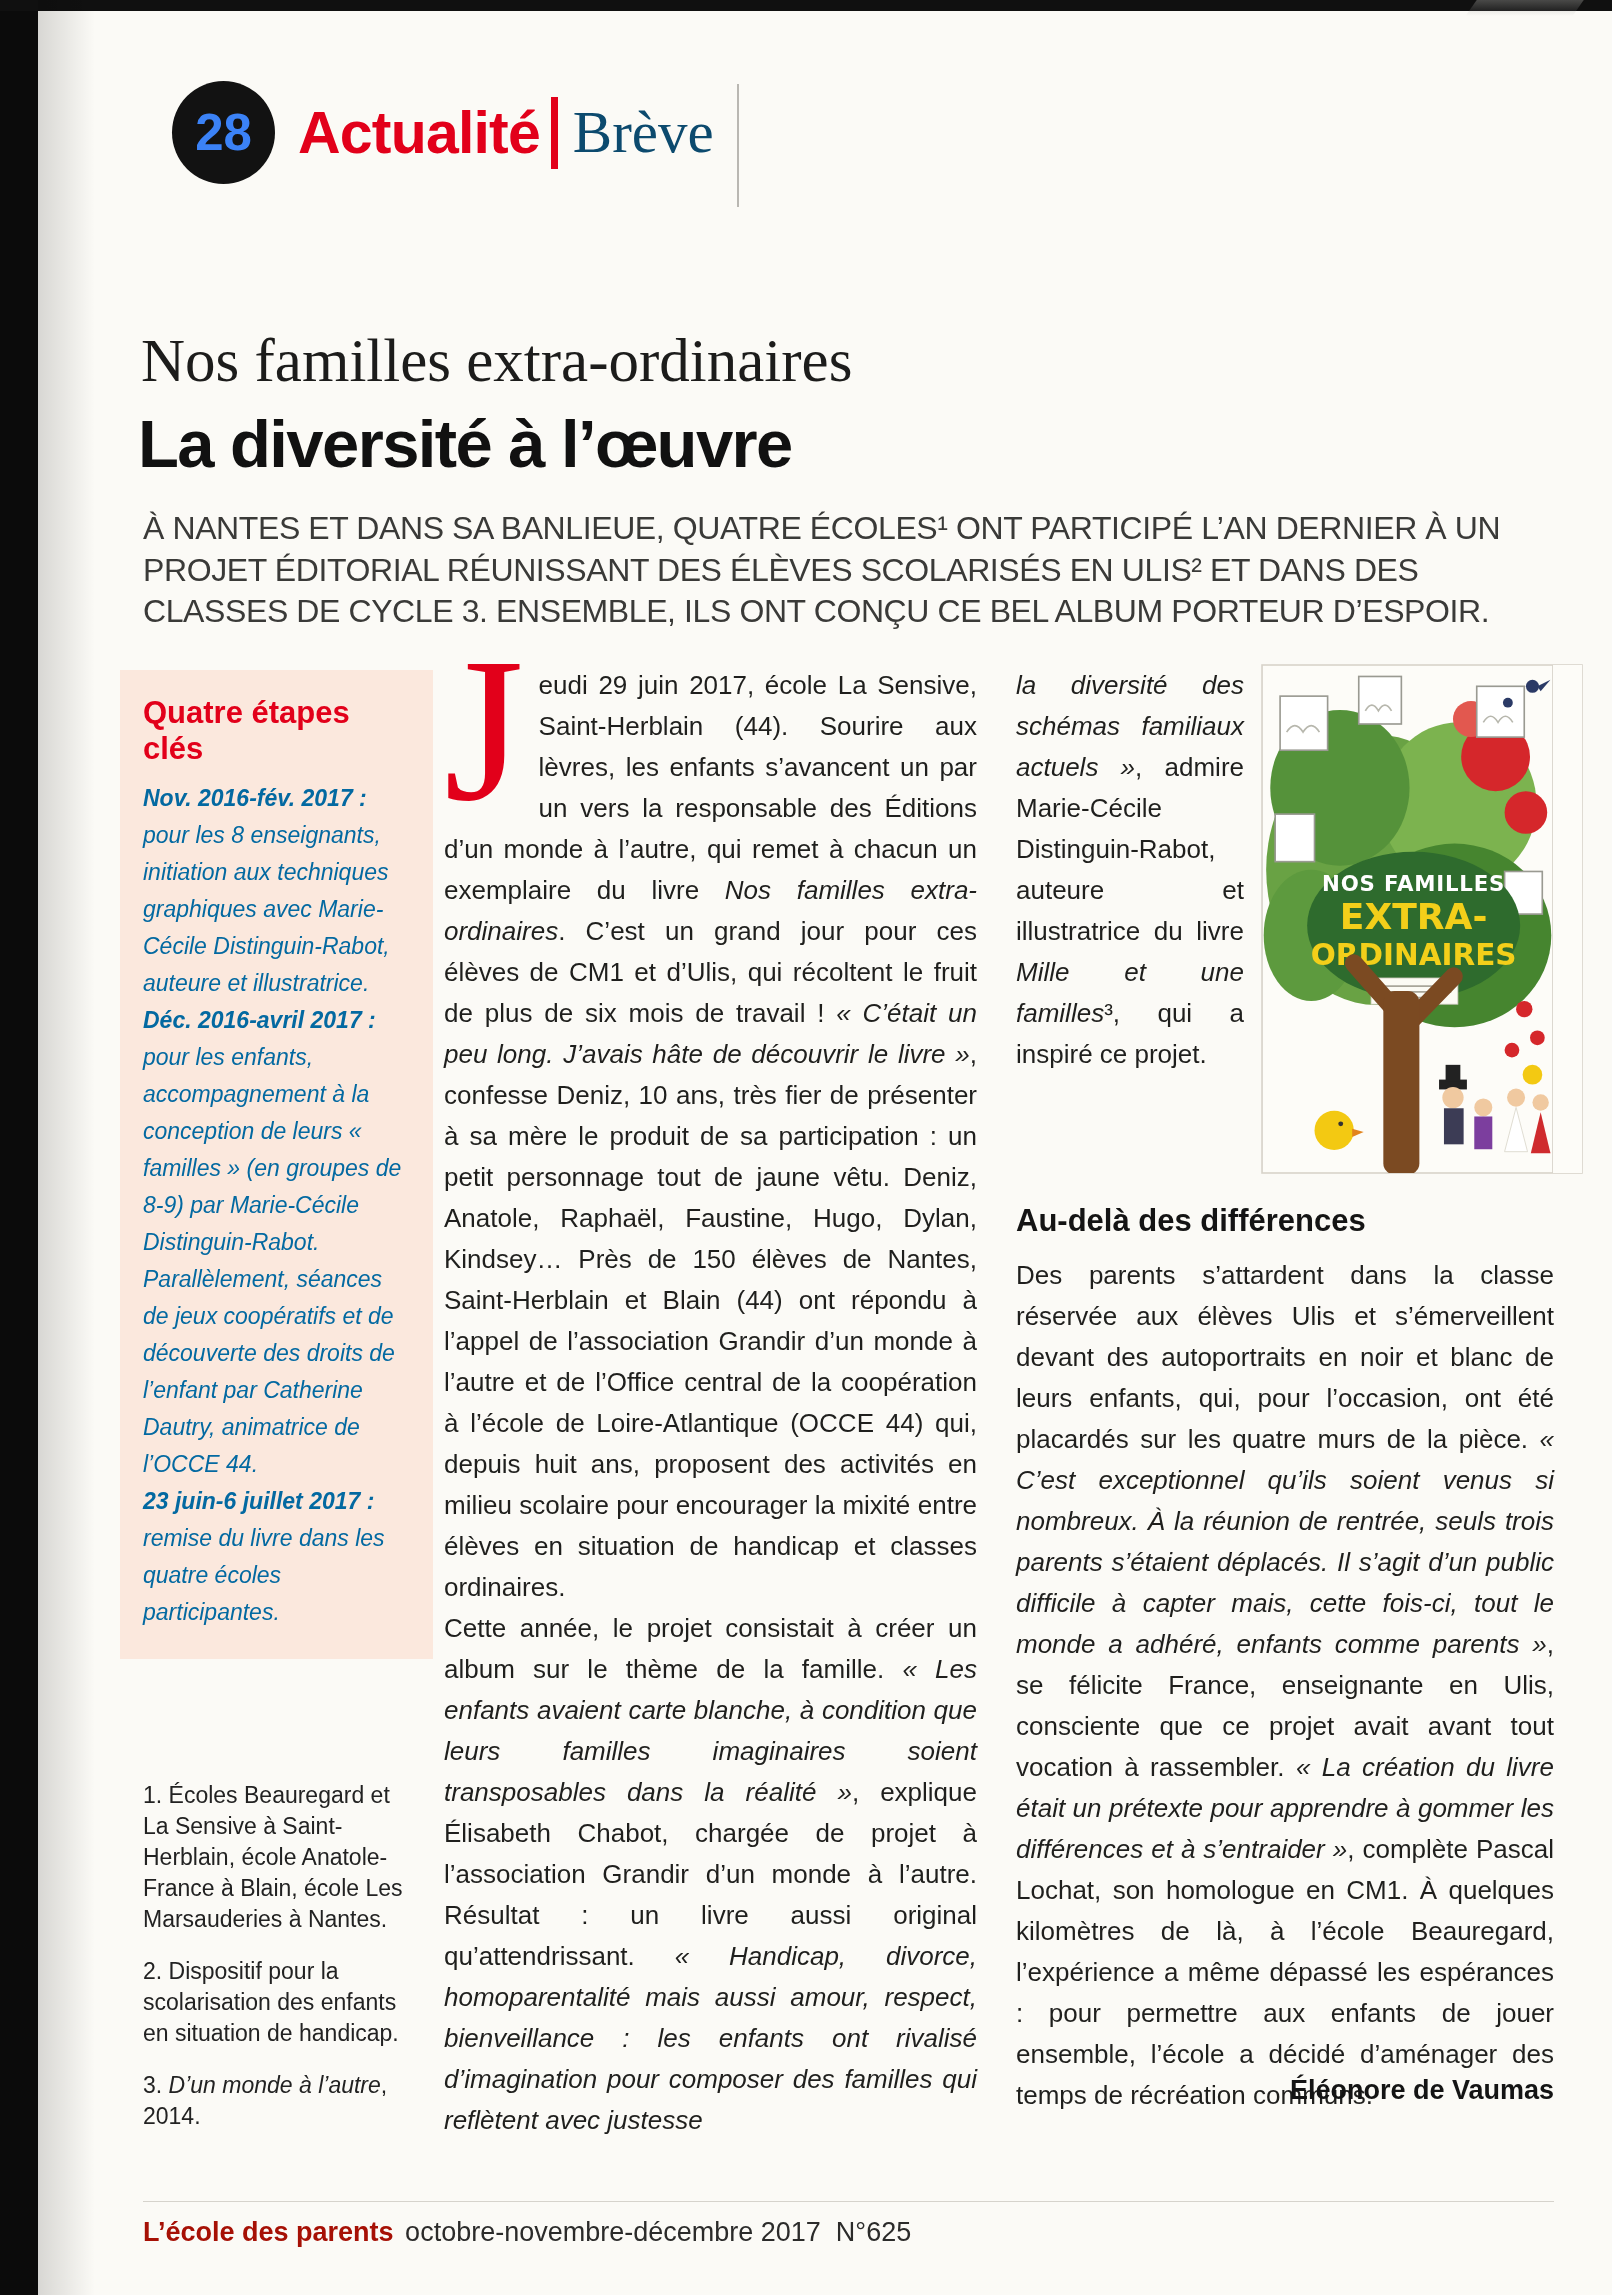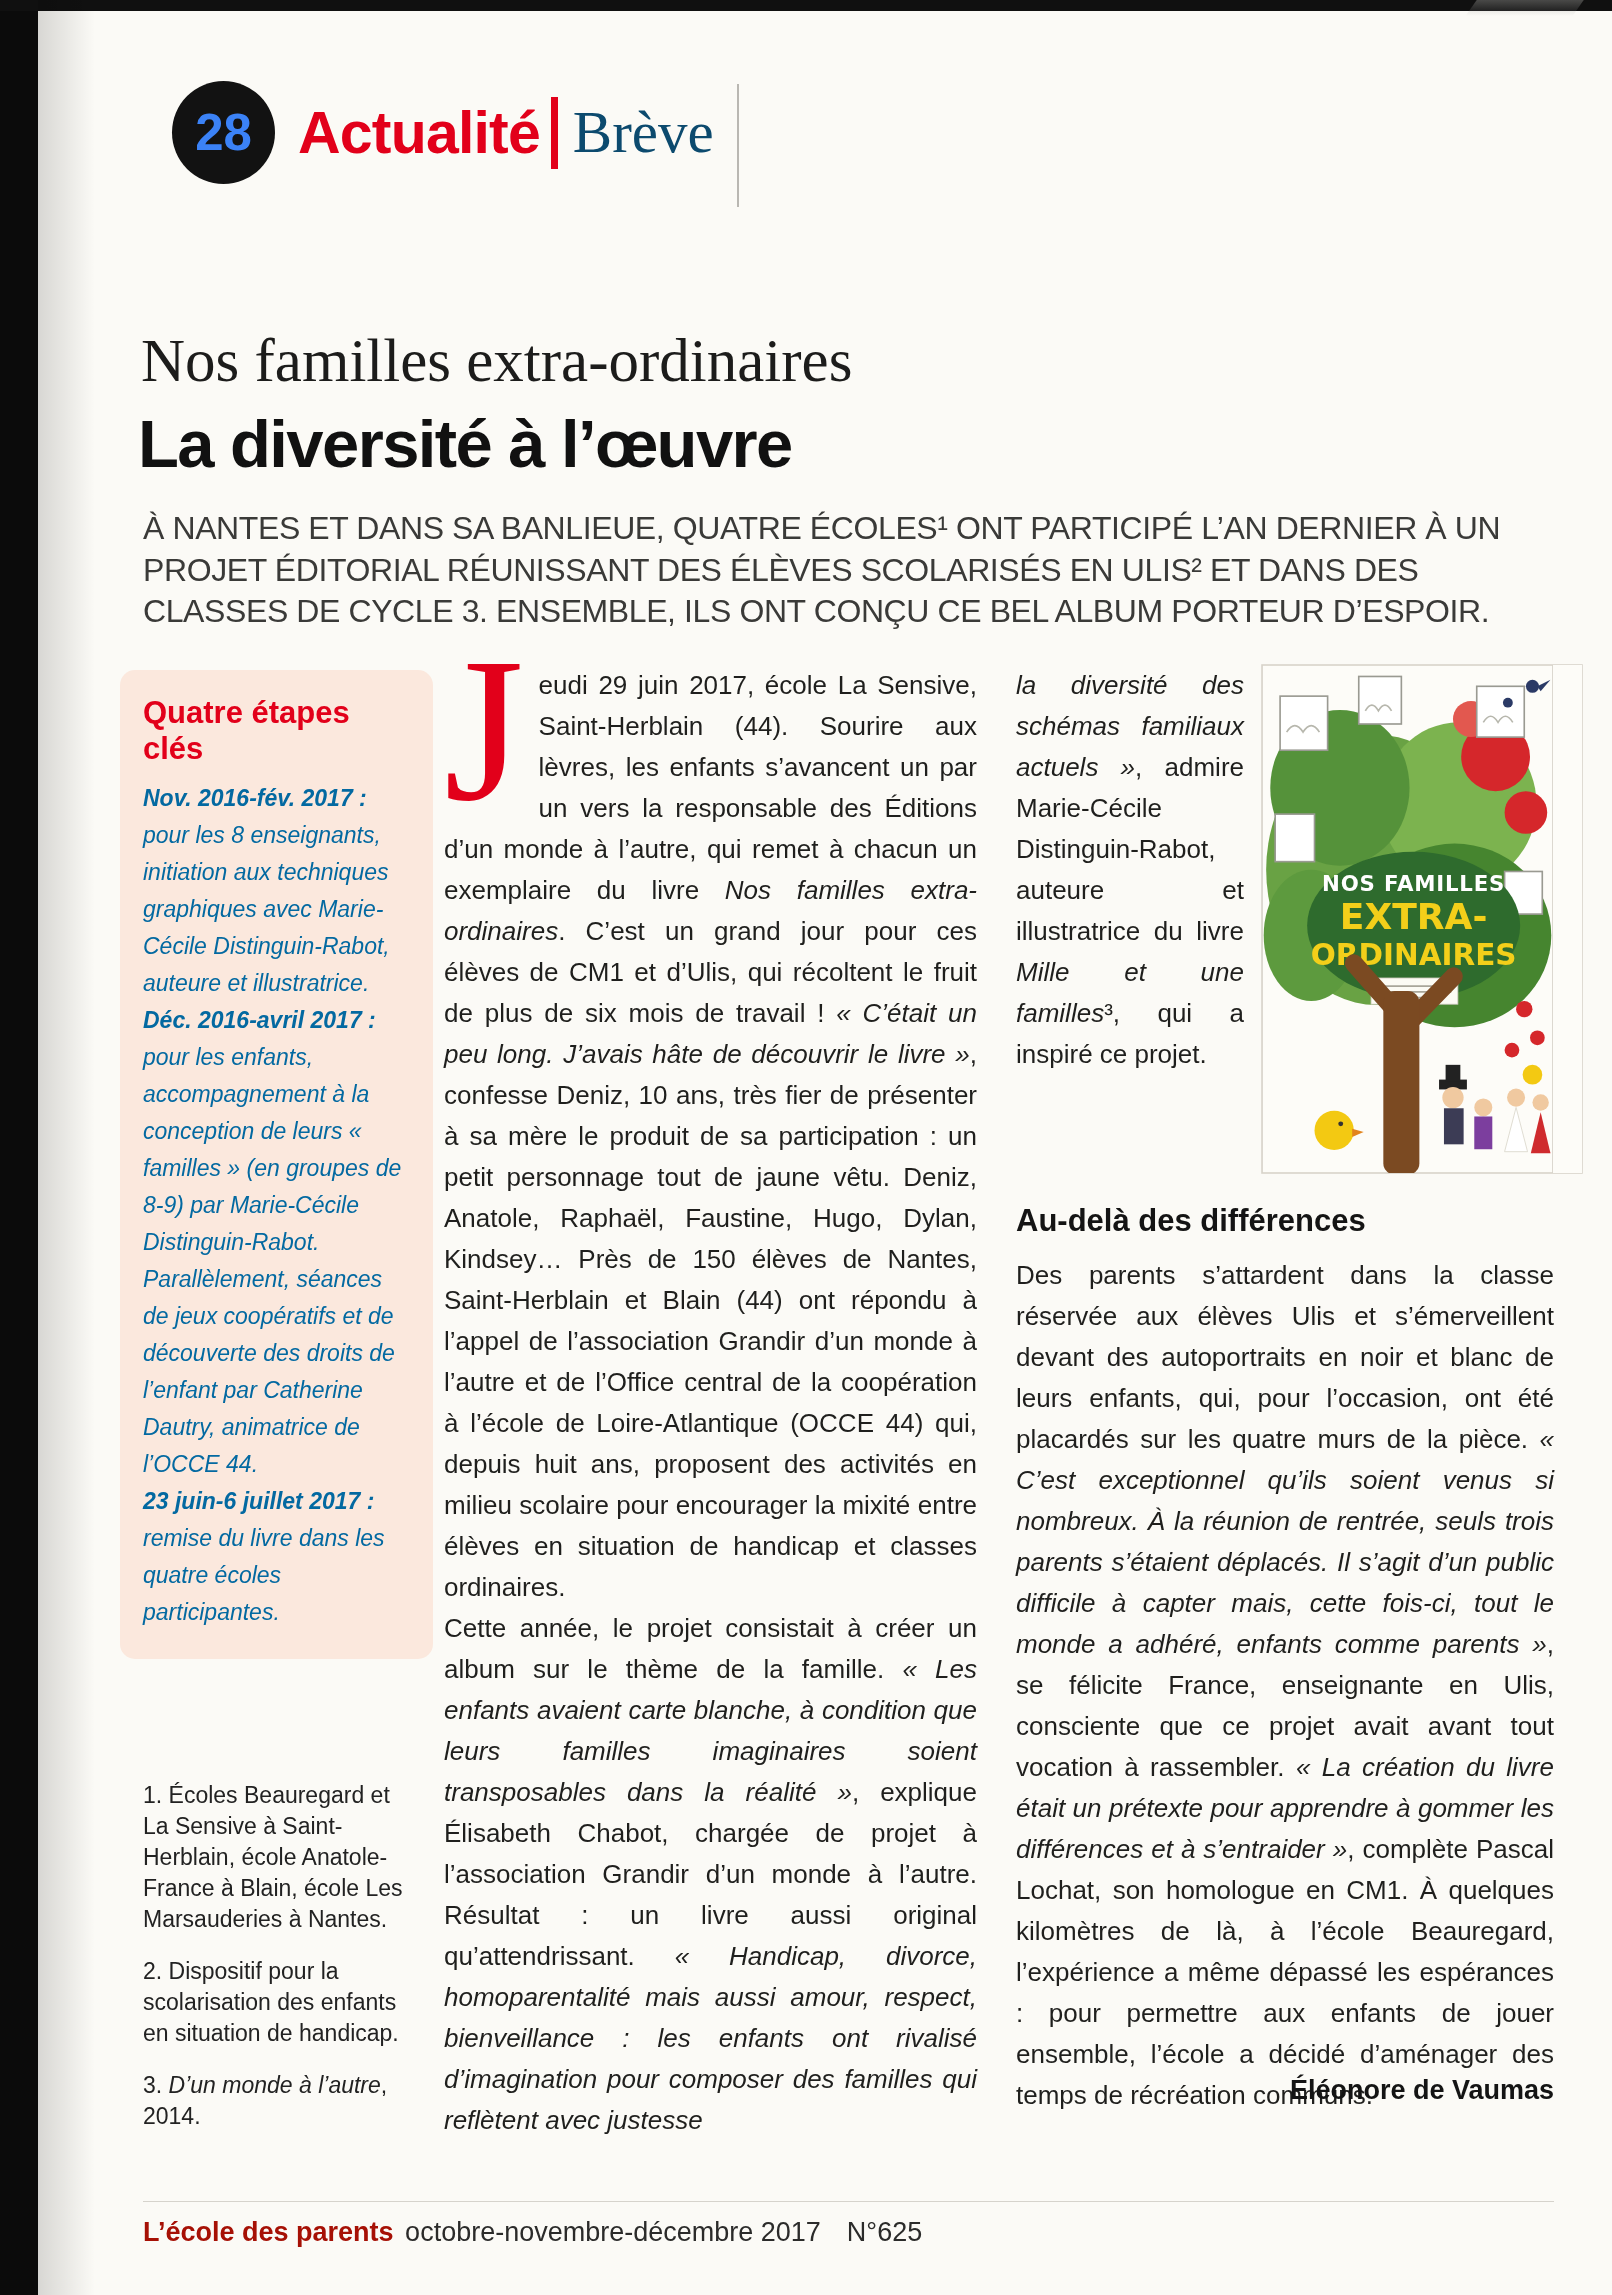--- a/index.html
+++ b/index.html
@@ -37,7 +37,7 @@
 
   
   .sidebar{position:absolute;left:120px;top:670px;width:313px;background:var(--sidebar-bg);
-    padding:24.6px 21px 28px 23px;border-radius:15px;}
+    padding:24.6px 21px 28px 23px;}
   .sidebar h3{color:var(--accent-red);font-size:31px;font-weight:700;margin-bottom:13px;}
   .sidebar p{font-size:23px;line-height:37px;font-style:italic;color:#0369a1;}
 

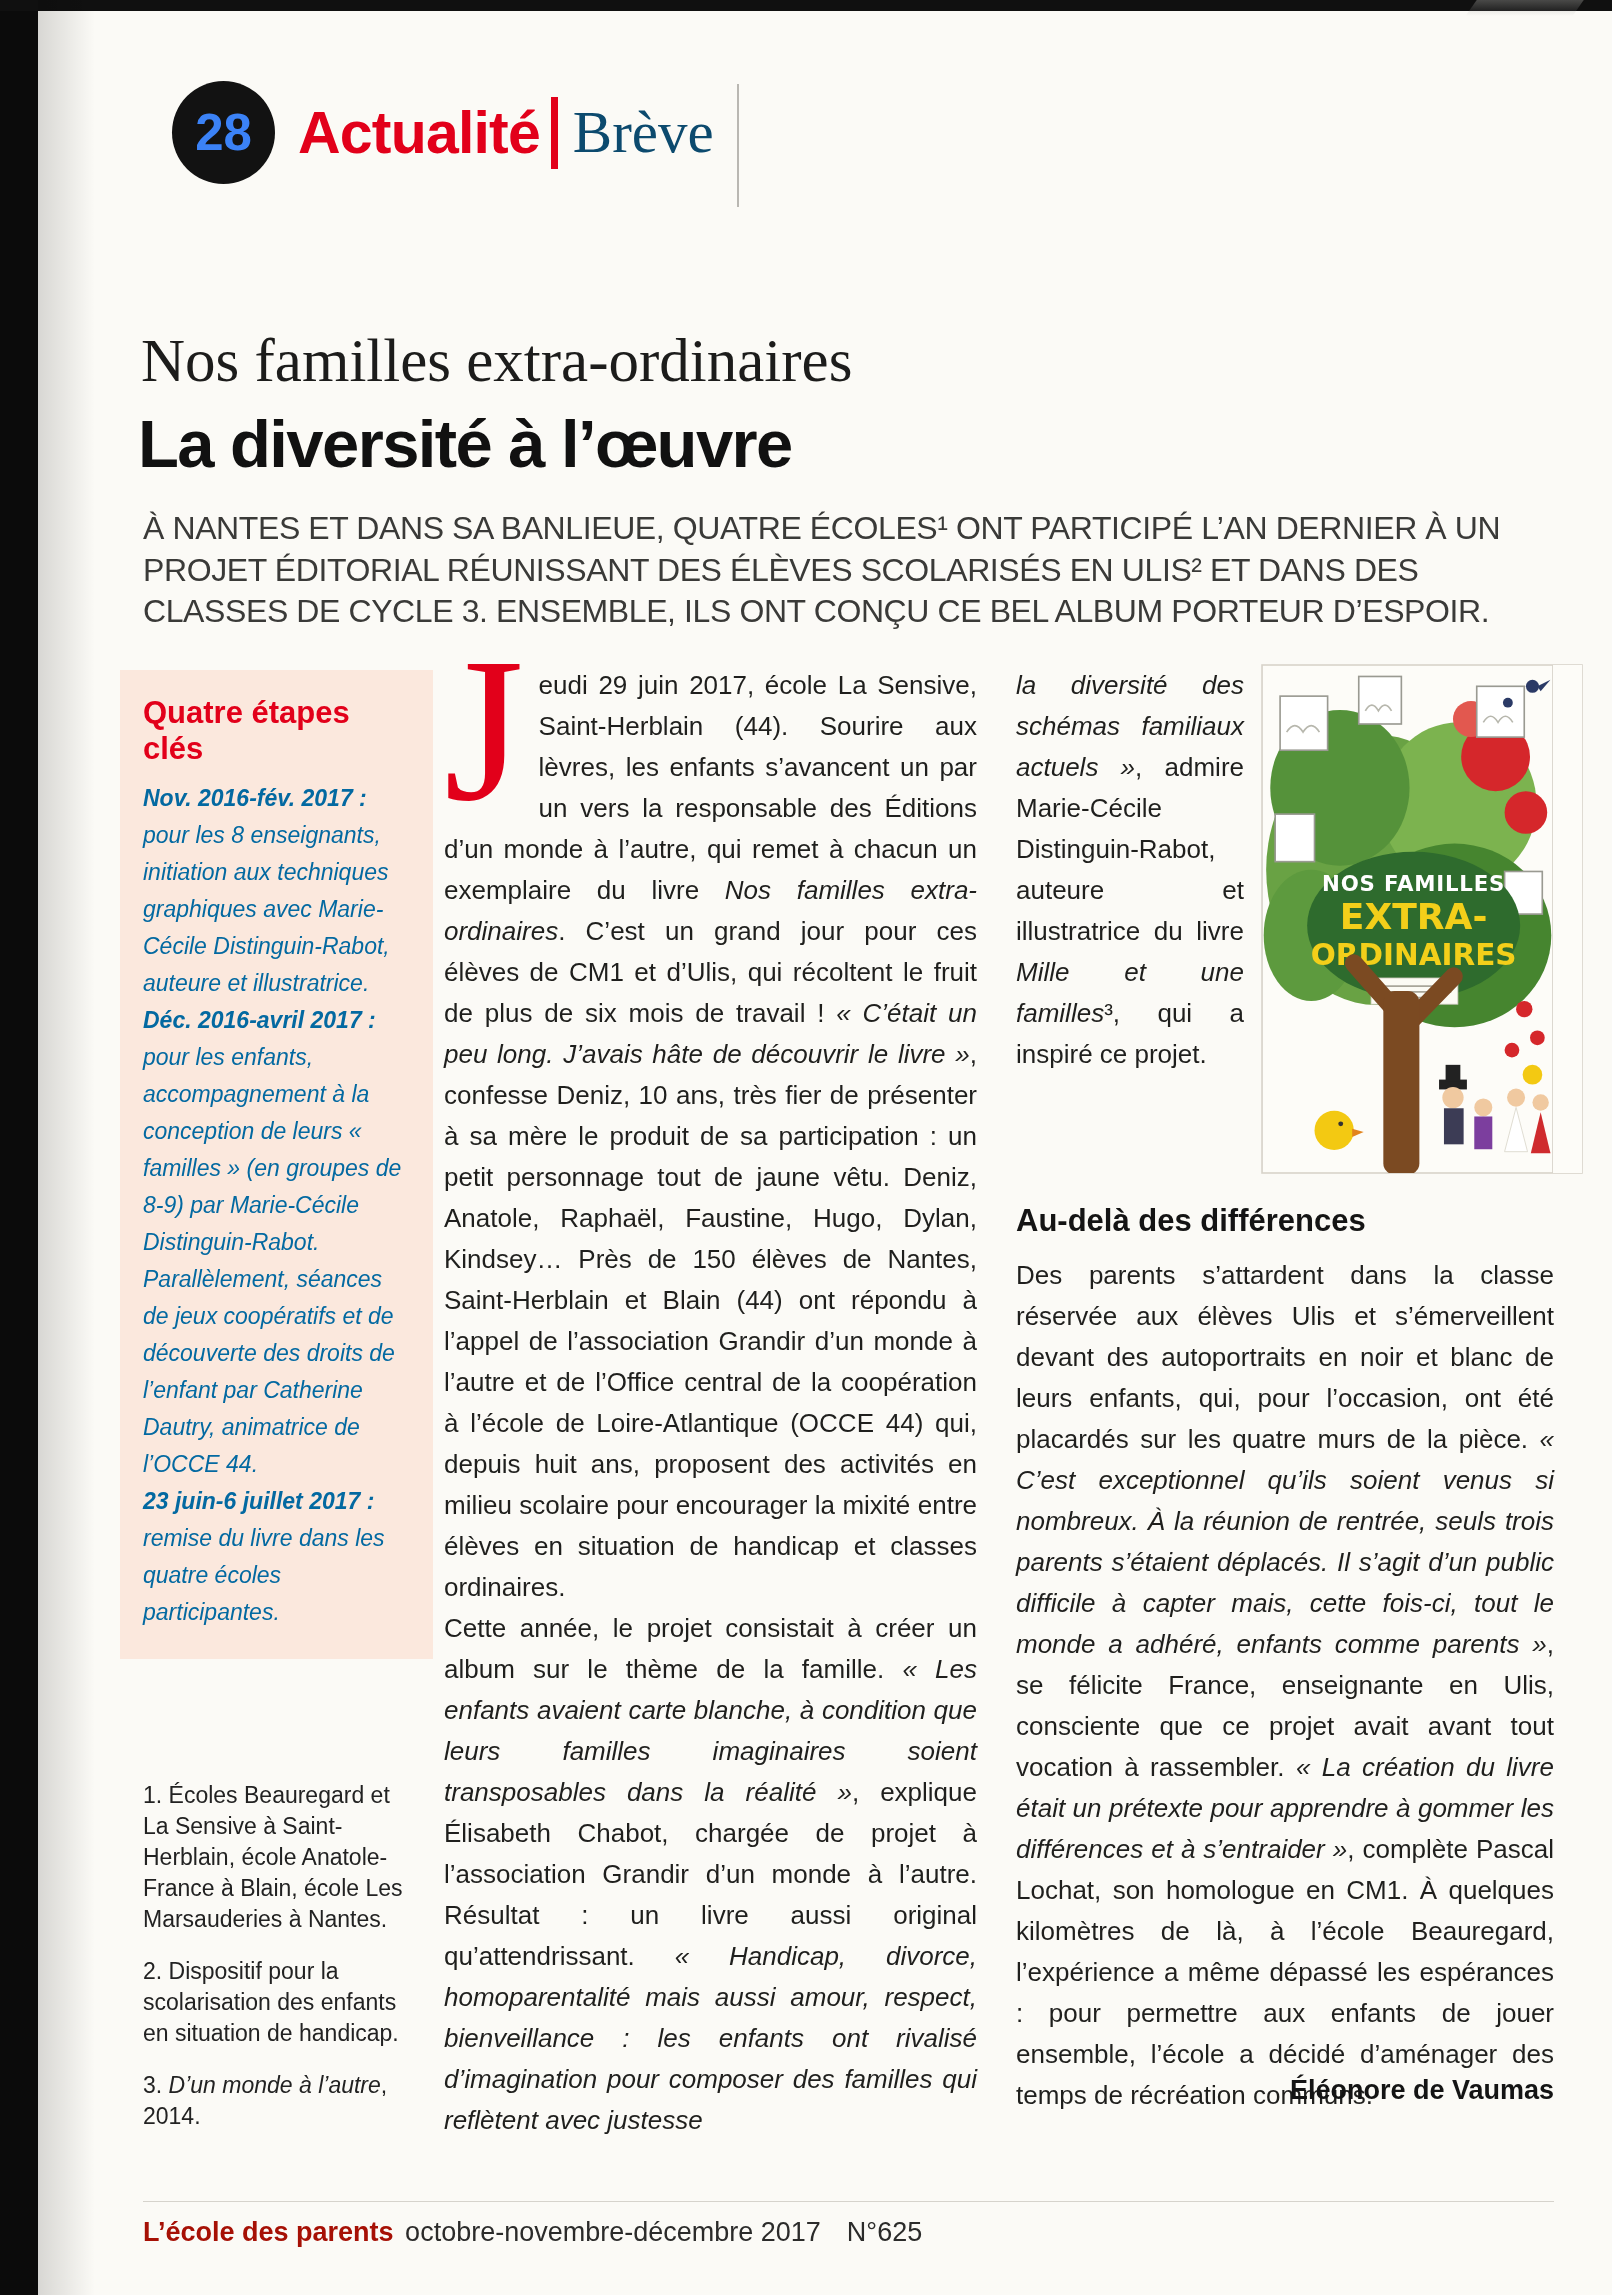--- a/index.html
+++ b/index.html
@@ -65,7 +65,7 @@
   .footer{position:absolute;left:143px;top:2201px;width:1411px;border-top:1.6px solid #d6d3cc;
     padding-top:14.8px;font-size:27px;color:#2b2b2a;}
   .footer .mag{font-weight:700;color:#a61005;margin-right:11.5px;}
-  .footer .num{margin-left:26px;}
+  .footer .num{margin-left:15px;}
 </style>
 </head>
 <body>

